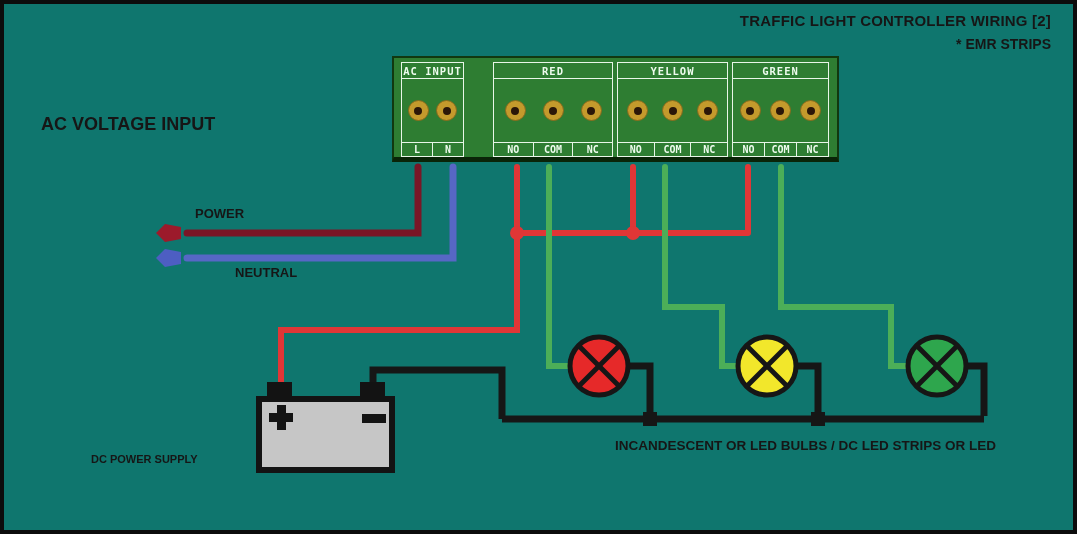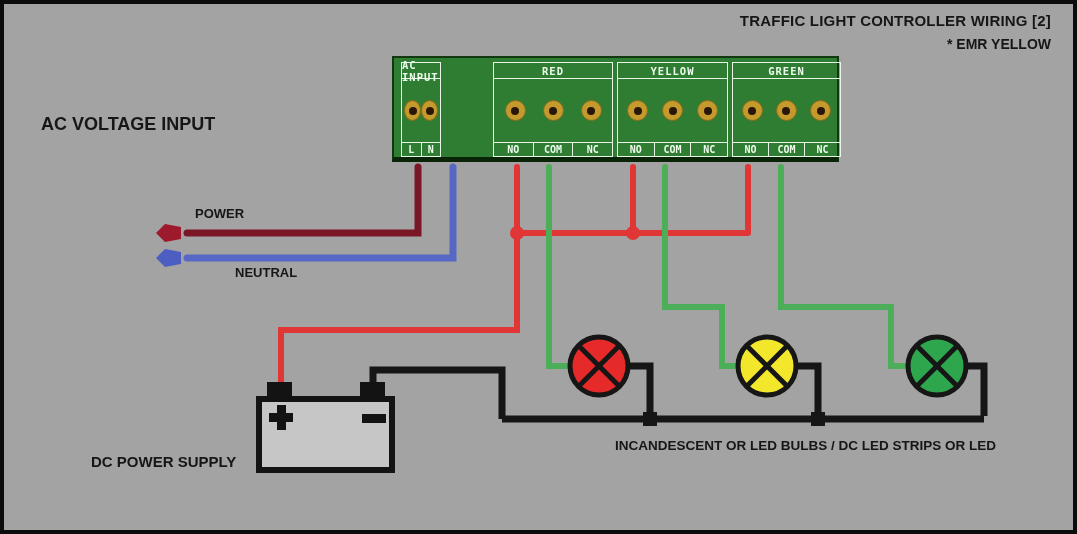--- a/index.html
+++ b/index.html
@@ -4,7 +4,7 @@
 <style>
   html,body{margin:0;padding:0;background:#888;}
   .stage{
-    position:relative;width:1077px;height:534px;background:#a3a3a3;
+    position:relative;width:1077px;height:534px;background:#0f766e;
     border:4px solid #0c0c0c;box-sizing:border-box;overflow:hidden;
     font-family:"Liberation Sans",sans-serif;
   }

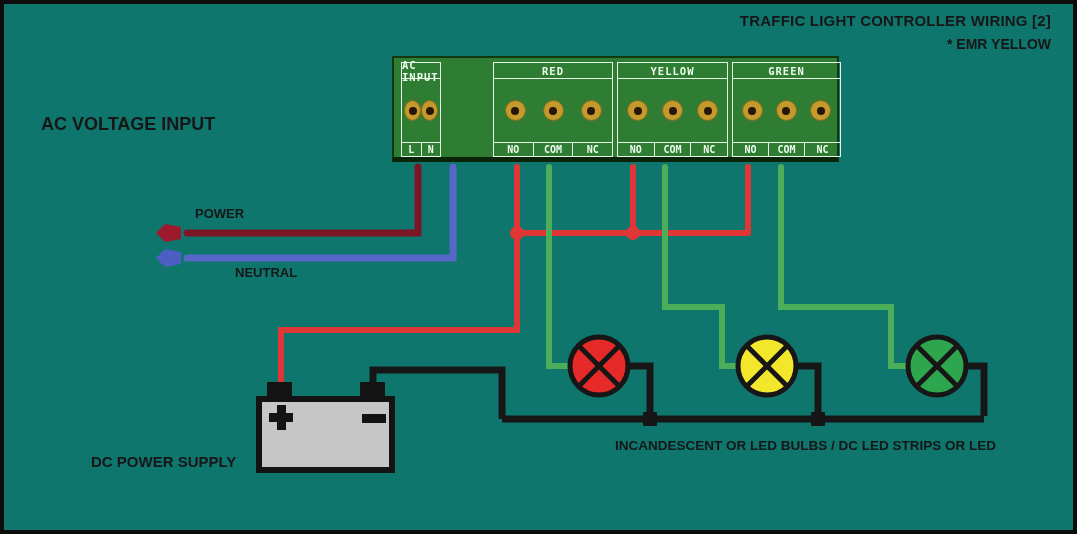--- a/index.html
+++ b/index.html
@@ -102,7 +102,7 @@
   </svg>
 
   <div class="txt title1">TRAFFIC LIGHT CONTROLLER WIRING [2]</div>
-  <div class="txt title2">* EMR YELLOW</div>
+  <div class="txt title2">* EMR STRIPS</div>
 
   <div class="txt ac-note"><span>AC VOLTAGE INPUT</span><br>
 </div>

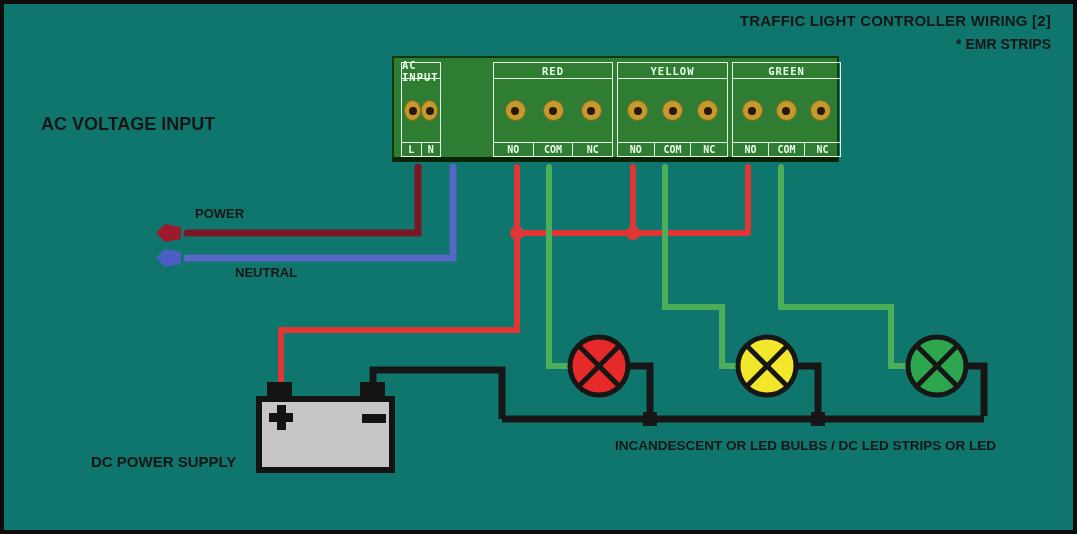--- a/index.html
+++ b/index.html
@@ -29,7 +29,7 @@
     display:flex;flex-direction:column;color:#edfbed;
     font-family:"DejaVu Sans Mono",monospace;font-size:10.5px;font-weight:bold;
   }
-  .sec-ac{left:7px;width:40px;}
+  .sec-ac{left:7px;width:63px;}
   .sec-red{left:99px;width:120px;}
   .sec-yellow{left:223px;width:111px;}
   .sec-green{left:338px;width:109px;}

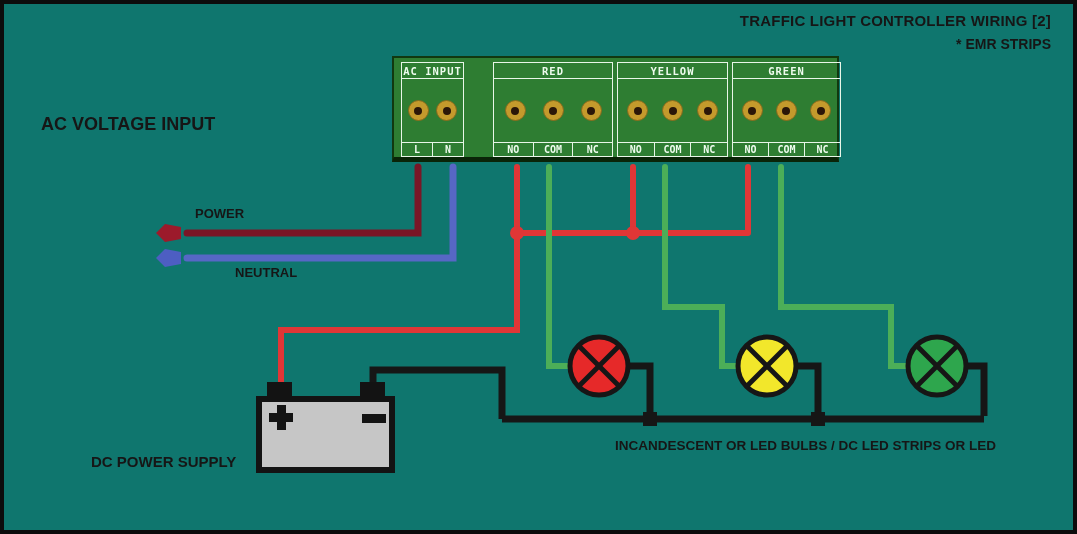--- a/index.html
+++ b/index.html
@@ -32,7 +32,7 @@
   .sec-ac{left:7px;width:63px;}
   .sec-red{left:99px;width:120px;}
   .sec-yellow{left:223px;width:111px;}
-  .sec-green{left:338px;width:109px;}
+  .sec-green{left:338px;width:97px;}
   .sec-head{height:16px;border-bottom:1px solid #e8f6e8;display:flex;align-items:center;justify-content:center;letter-spacing:1px;}
   .sec-body{flex:1;display:flex;align-items:center;justify-content:space-around;padding:0 2px;}
   .sec-foot{height:14px;border-top:1px solid #e8f6e8;display:flex;}

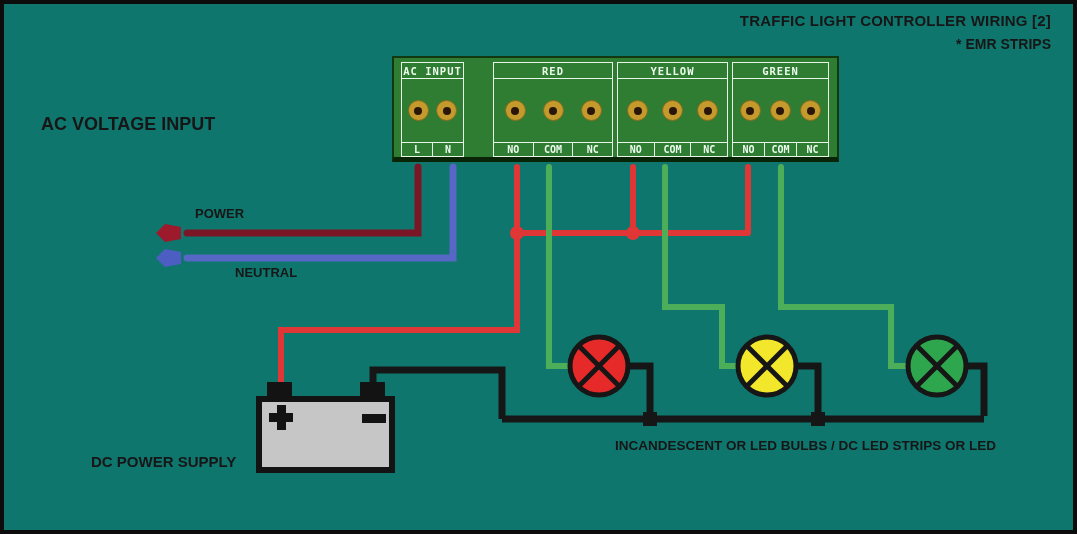--- a/index.html
+++ b/index.html
@@ -16,7 +16,7 @@
   .ac-note{left:37px;top:109px;font-size:18px;line-height:23px;text-align:center;}
   .line-lbl{left:191px;top:202px;font-size:13px;}
   .neutral-lbl{left:192px;top:261px;font-size:13px;margin-left:39px;}
-  .dc-lbl{left:87px;top:449px;font-size:15px;}
+  .dc-lbl{left:87px;top:449px;font-size:11px;}
   .bulb-note{left:611px;top:434px;font-size:13.5px;text-align:right;}
 
   

